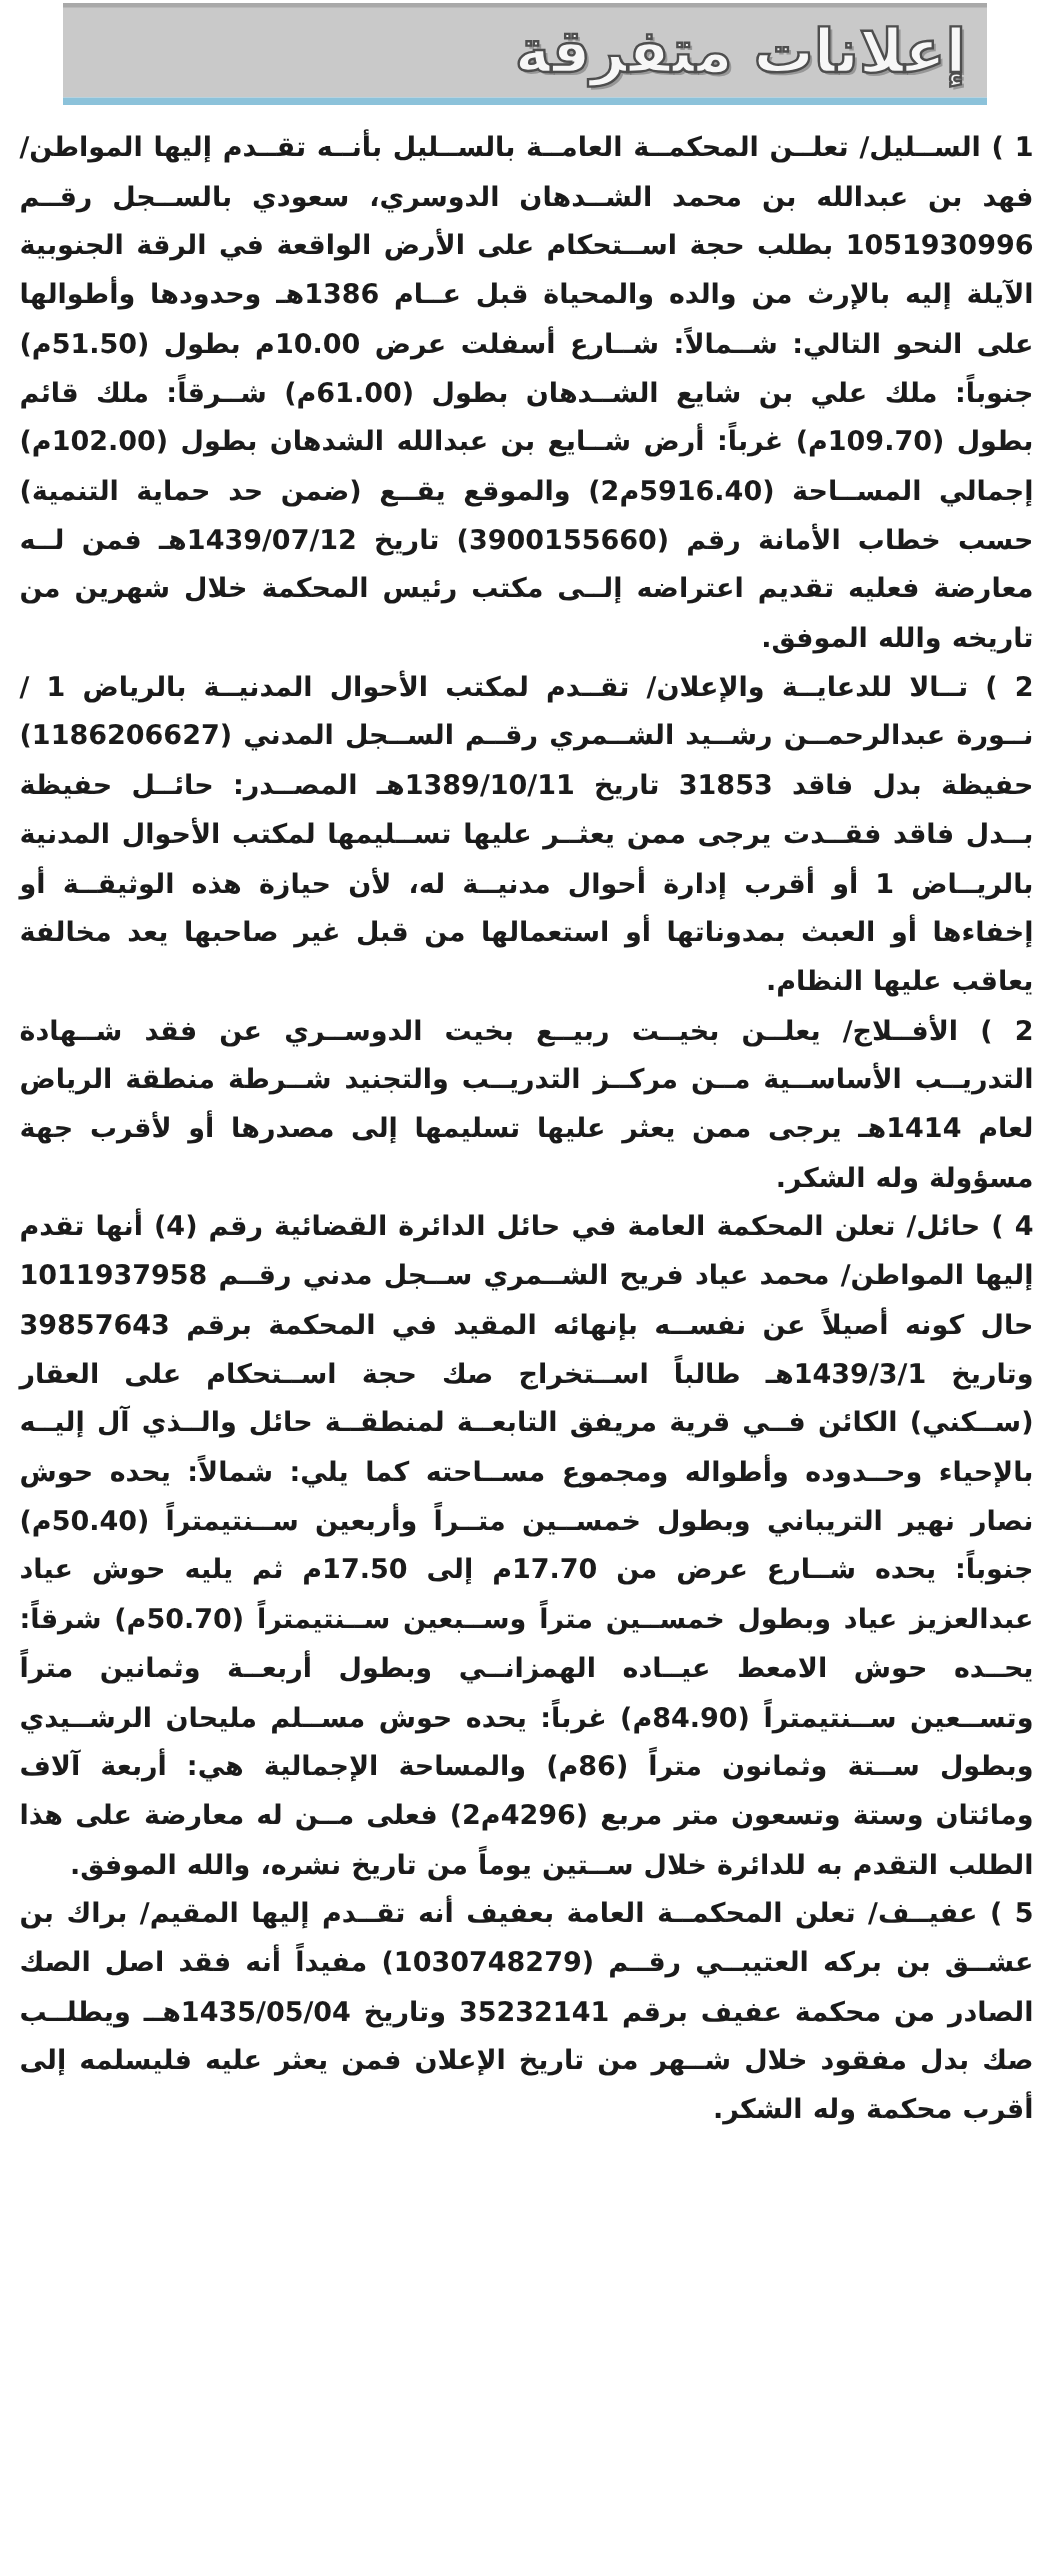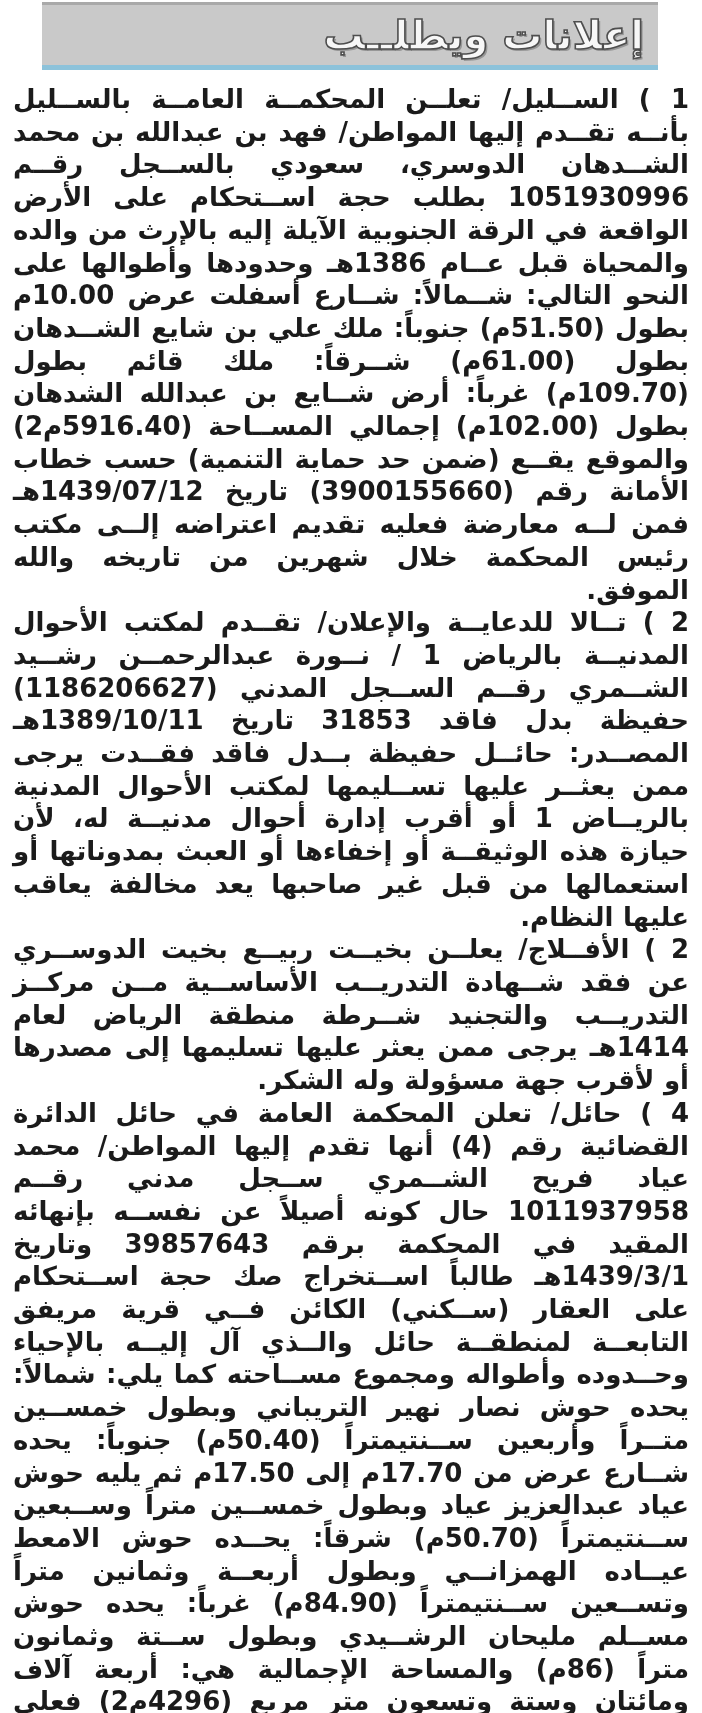--- a/index.html
+++ b/index.html
@@ -62,7 +62,7 @@
 <div class="page">
 
   <div class="banner">
-    <span class="banner-title">إعلانات ويطلــب</span>
+    <span class="banner-title">إعلانات متفرقة</span>
   </div>
   <div class="banner-underline"></div>
 

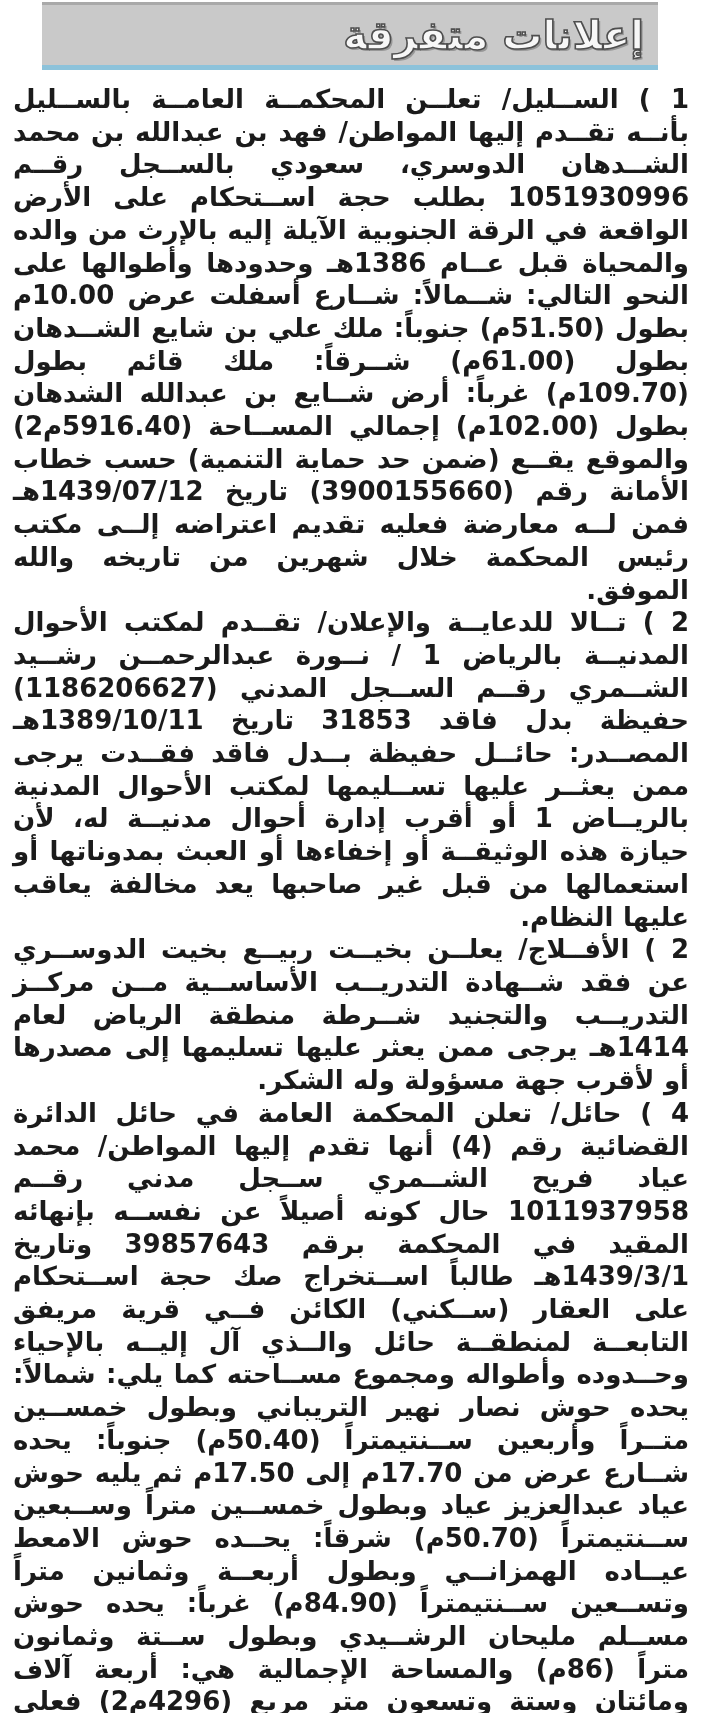--- a/index.html
+++ b/index.html
@@ -47,7 +47,7 @@
   }
   .ad {
     margin: 0;
-    font-size: 26px;
+    font-size: 18px;
     font-weight: bold;
     color: var(--ink, #1b1b1b);
     line-height: 32.7px;

